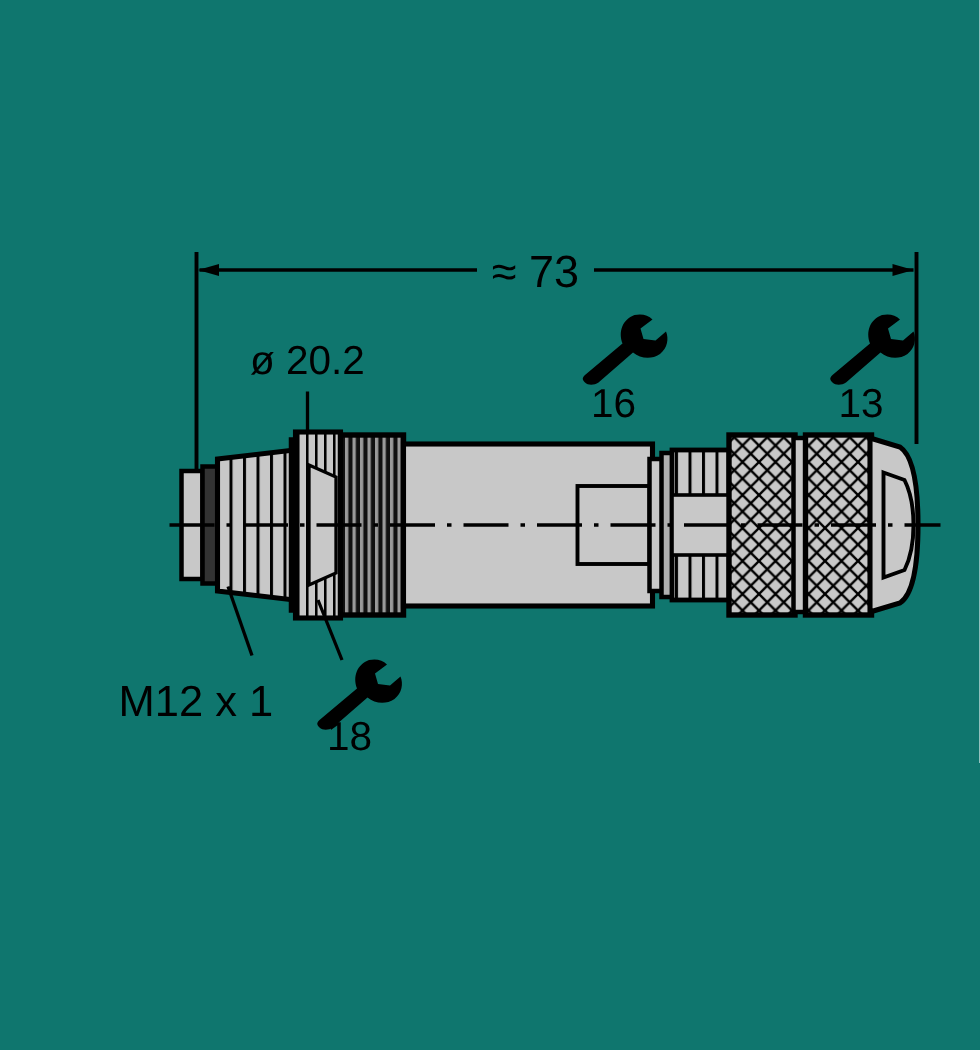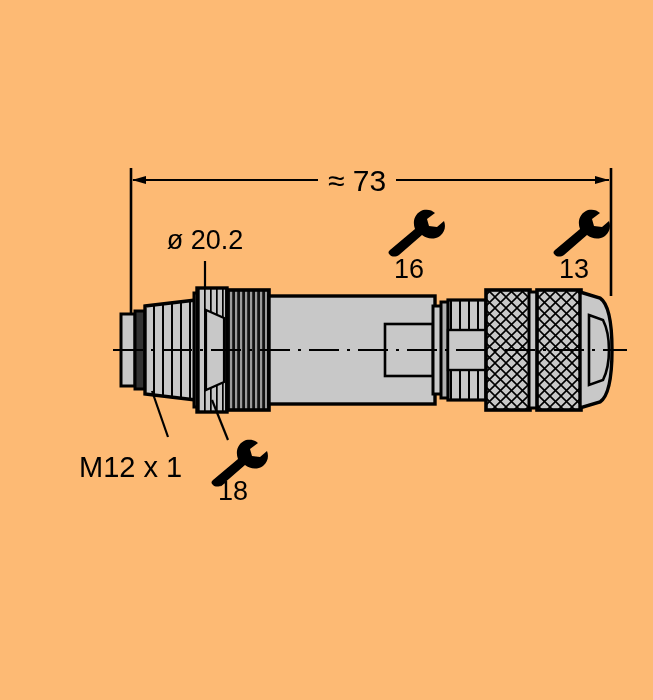--- a/index.html
+++ b/index.html
@@ -17,7 +17,7 @@
     position: relative;
     width: 653px;
     height: 700px;
-    background: #fdba74;
+    background: #0f766e;
   }
   svg.drawing {
     display: block;

